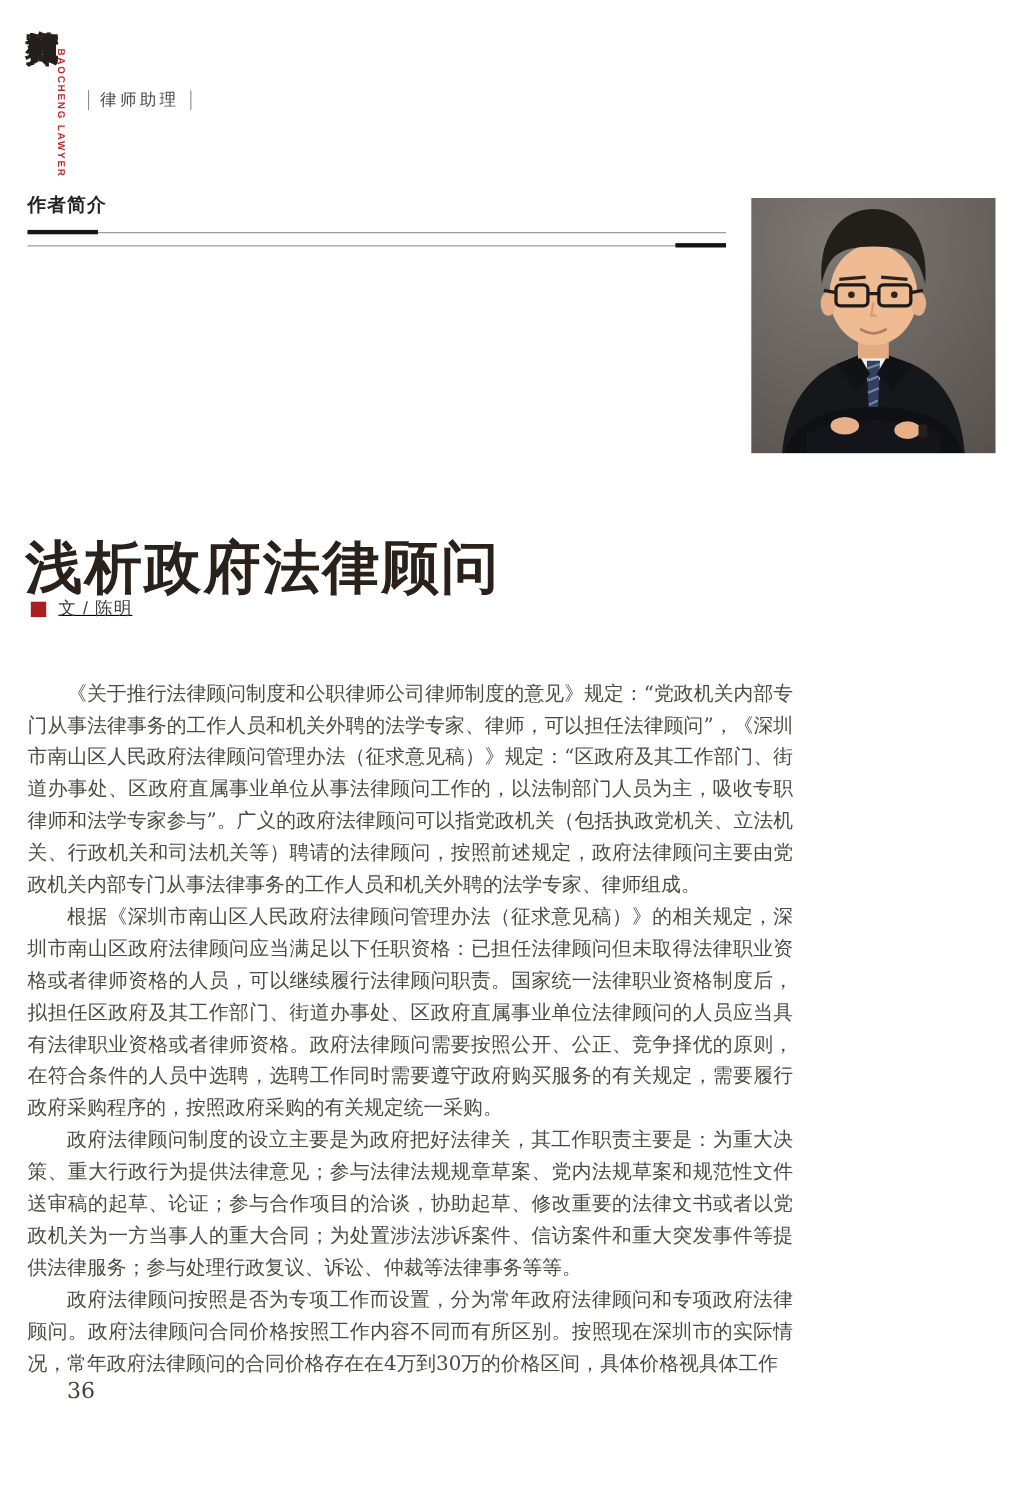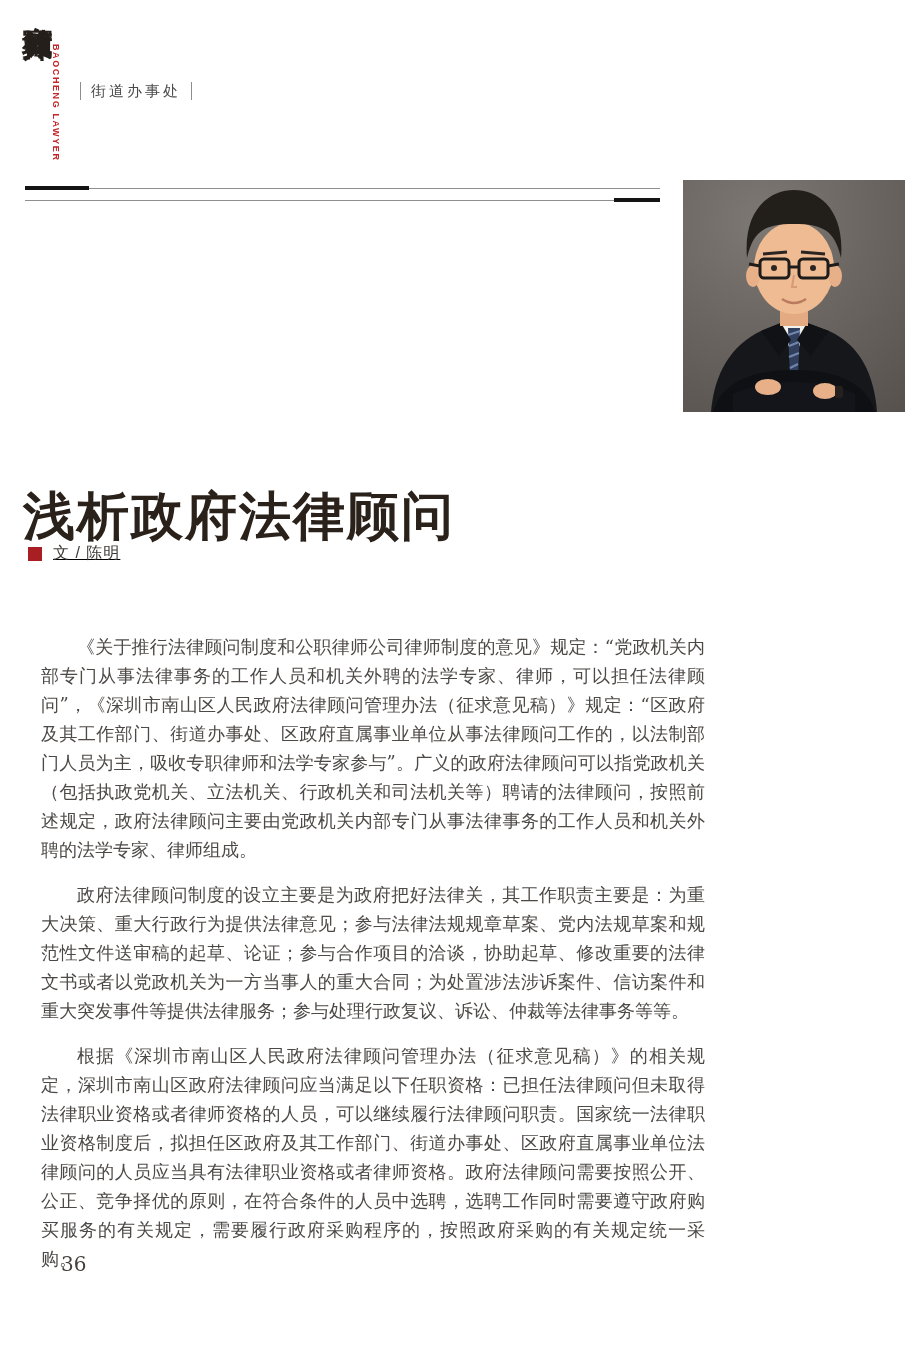--- a/index.html
+++ b/index.html
@@ -78,7 +78,7 @@
 
   <div class="logo-cn">寶城律师</div>
   <div class="logo-en">BAOCHENG LAWYER</div>
-  <div class="section-label">街道办事处</div>
+  <div class="section-label">律师助理</div>
 
   <div class="intro">
     <div class="rule rule-top">

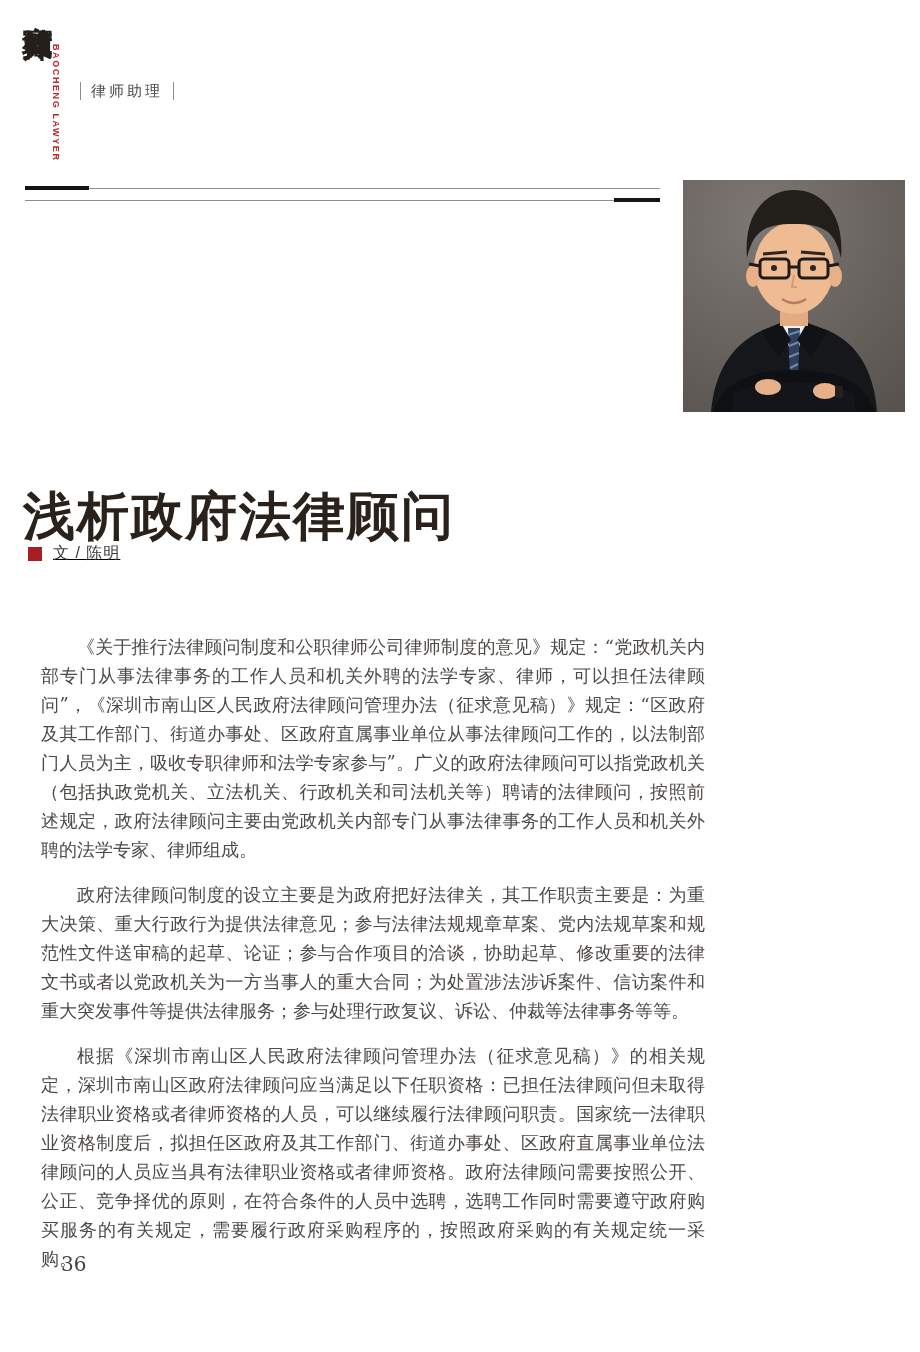--- a/index.html
+++ b/index.html
@@ -81,6 +81,7 @@
   <div class="section-label">律师助理</div>
 
   <div class="intro">
+    <div class="intro-heading">作者简介</div>
     <div class="rule rule-top">
         <span class="thick"></span>
       </div>

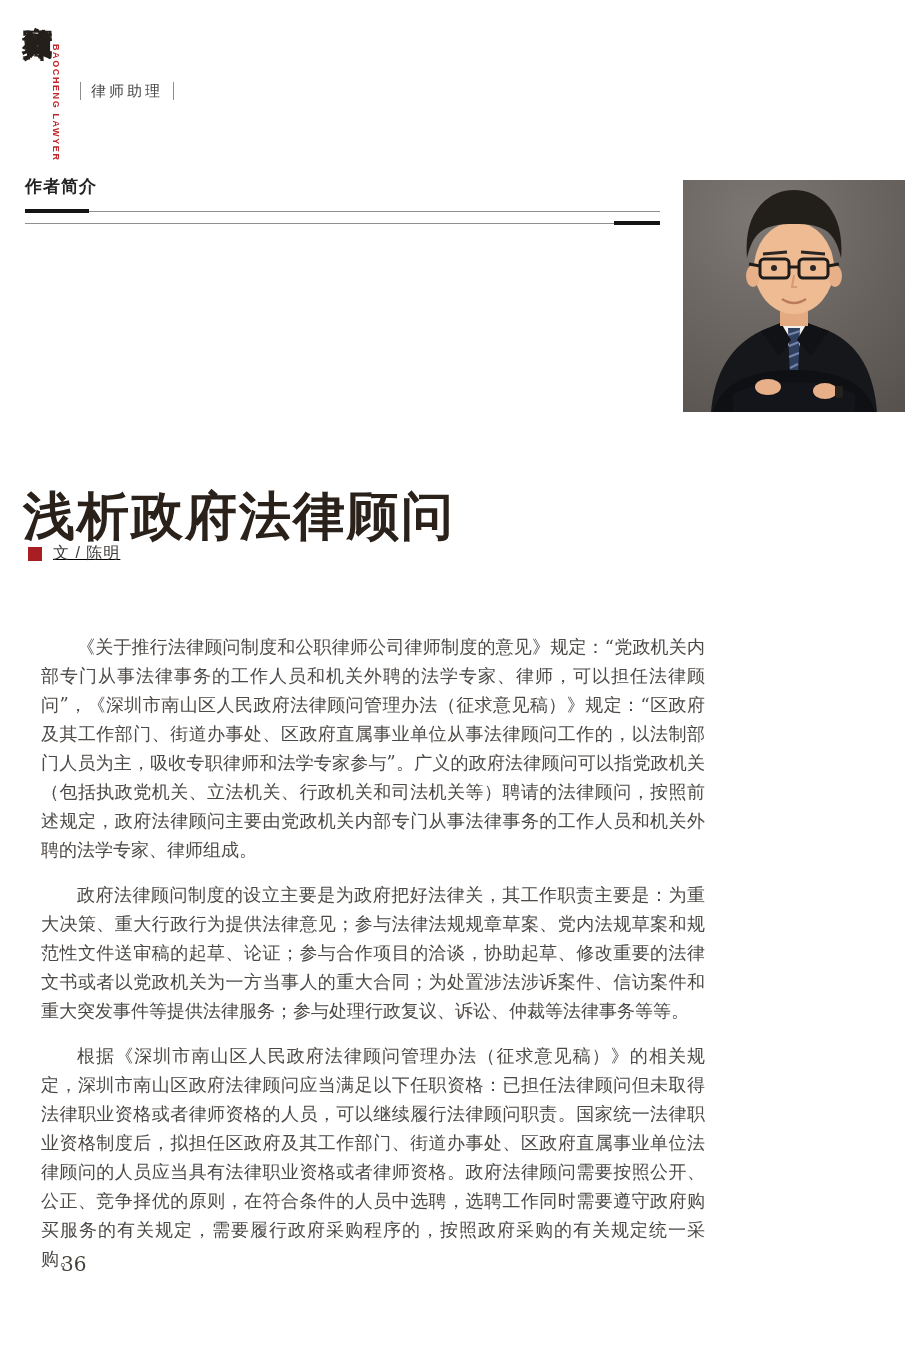--- a/index.html
+++ b/index.html
@@ -64,7 +64,7 @@
     font-family:"DejaVu Serif", serif; font-size:18px; line-height:29px;
     color:#4d4946; text-align:justify;
   }
-  .body-text p { margin:16px; text-indent:2em; }
+  .body-text p { margin:0; text-indent:2em; }
 
   .page-number {
     position:absolute; left:25px; top:1252px;

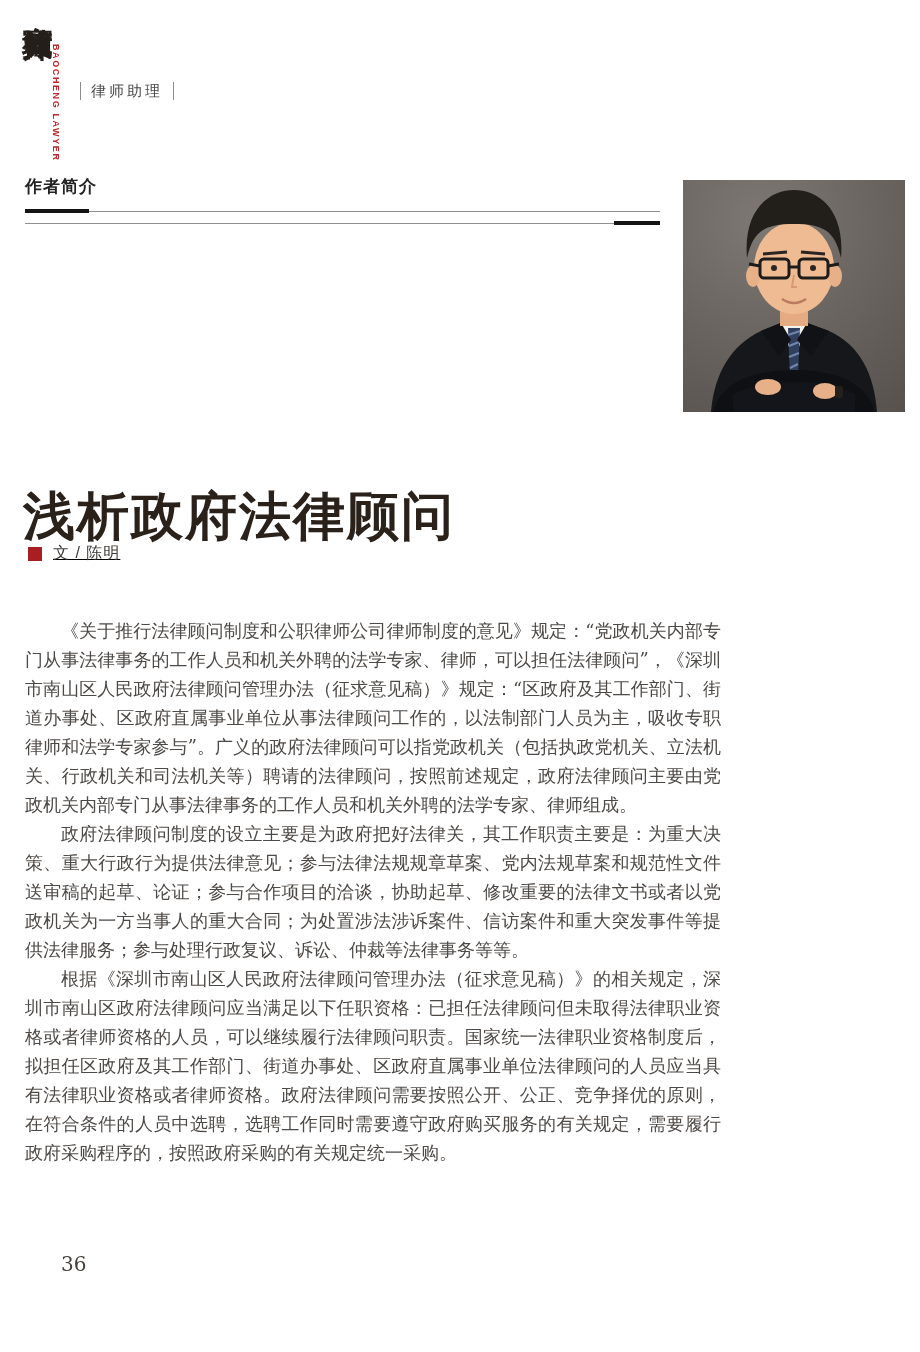--- a/index.html
+++ b/index.html
@@ -139,8 +139,8 @@
 
   <div class="body-text">
     <p>《关于推行法律顾问制度和公职律师公司律师制度的意见》规定：“党政机关内部专门从事法律事务的工作人员和机关外聘的法学专家、律师，可以担任法律顾问”，《深圳市南山区人民政府法律顾问管理办法（征求意见稿）》规定：“区政府及其工作部门、街道办事处、区政府直属事业单位从事法律顾问工作的，以法制部门人员为主，吸收专职律师和法学专家参与”。广义的政府法律顾问可以指党政机关（包括执政党机关、立法机关、行政机关和司法机关等）聘请的法律顾问，按照前述规定，政府法律顾问主要由党政机关内部专门从事法律事务的工作人员和机关外聘的法学专家、律师组成。</p>
+    <p>根据《深圳市南山区人民政府法律顾问管理办法（征求意见稿）》的相关规定，深圳市南山区政府法律顾问应当满足以下任职资格：已担任法律顾问但未取得法律职业资格或者律师资格的人员，可以继续履行法律顾问职责。国家统一法律职业资格制度后，拟担任区政府及其工作部门、街道办事处、区政府直属事业单位法律顾问的人员应当具有法律职业资格或者律师资格。政府法律顾问需要按照公开、公正、竞争择优的原则，在符合条件的人员中选聘，选聘工作同时需要遵守政府购买服务的有关规定，需要履行政府采购程序的，按照政府采购的有关规定统一采购。</p>
     <p>政府法律顾问制度的设立主要是为政府把好法律关，其工作职责主要是：为重大决策、重大行政行为提供法律意见；参与法律法规规章草案、党内法规草案和规范性文件送审稿的起草、论证；参与合作项目的洽谈，协助起草、修改重要的法律文书或者以党政机关为一方当事人的重大合同；为处置涉法涉诉案件、信访案件和重大突发事件等提供法律服务；参与处理行政复议、诉讼、仲裁等法律事务等等。</p>
-    <p>根据《深圳市南山区人民政府法律顾问管理办法（征求意见稿）》的相关规定，深圳市南山区政府法律顾问应当满足以下任职资格：已担任法律顾问但未取得法律职业资格或者律师资格的人员，可以继续履行法律顾问职责。国家统一法律职业资格制度后，拟担任区政府及其工作部门、街道办事处、区政府直属事业单位法律顾问的人员应当具有法律职业资格或者律师资格。政府法律顾问需要按照公开、公正、竞争择优的原则，在符合条件的人员中选聘，选聘工作同时需要遵守政府购买服务的有关规定，需要履行政府采购程序的，按照政府采购的有关规定统一采购。</p>
   </div>
 
   <div class="page-number">36</div>

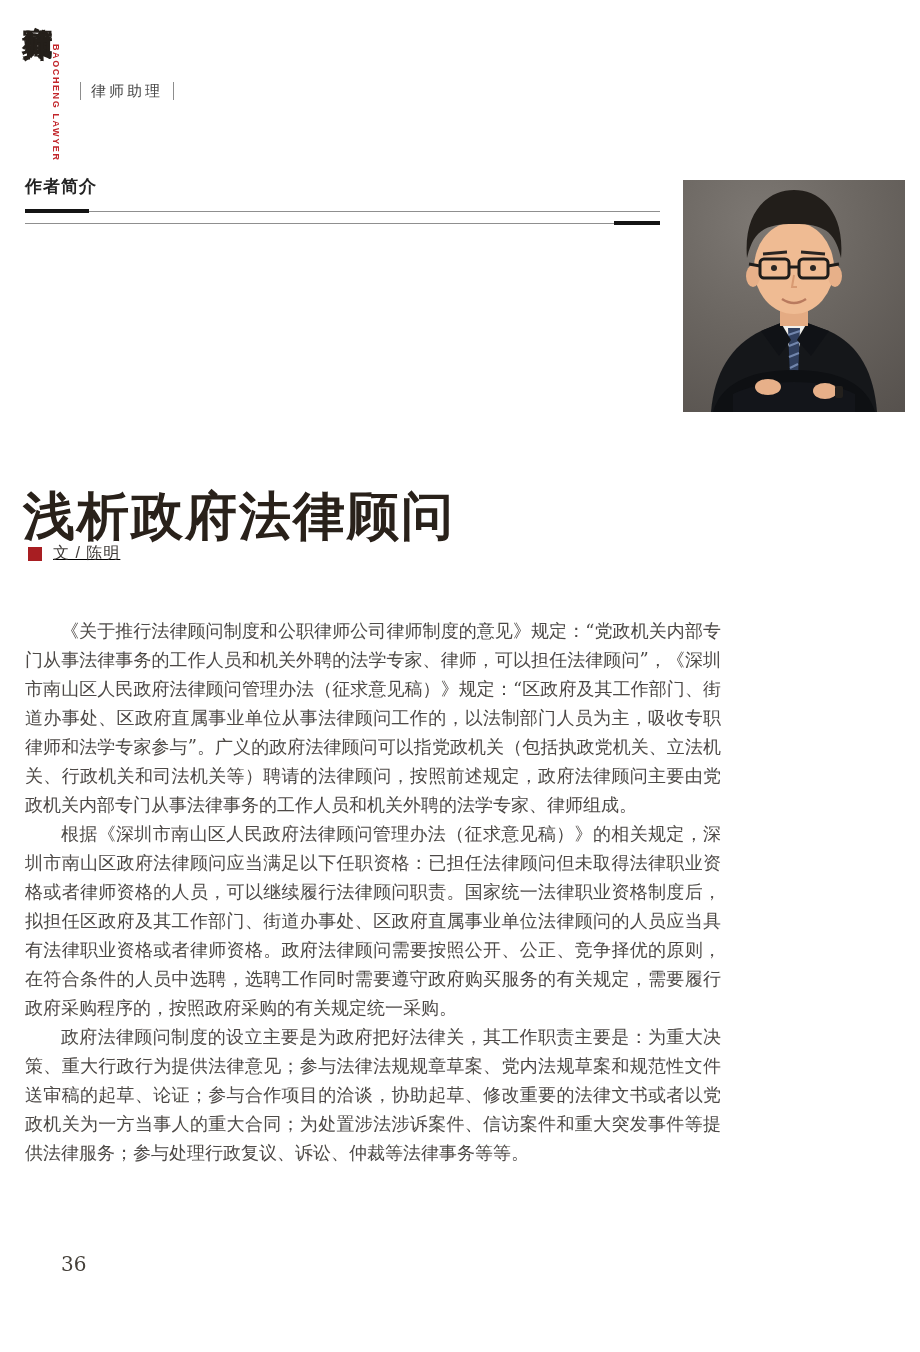--- a/index.html
+++ b/index.html
@@ -141,6 +141,7 @@
     <p>《关于推行法律顾问制度和公职律师公司律师制度的意见》规定：“党政机关内部专门从事法律事务的工作人员和机关外聘的法学专家、律师，可以担任法律顾问”，《深圳市南山区人民政府法律顾问管理办法（征求意见稿）》规定：“区政府及其工作部门、街道办事处、区政府直属事业单位从事法律顾问工作的，以法制部门人员为主，吸收专职律师和法学专家参与”。广义的政府法律顾问可以指党政机关（包括执政党机关、立法机关、行政机关和司法机关等）聘请的法律顾问，按照前述规定，政府法律顾问主要由党政机关内部专门从事法律事务的工作人员和机关外聘的法学专家、律师组成。</p>
     <p>根据《深圳市南山区人民政府法律顾问管理办法（征求意见稿）》的相关规定，深圳市南山区政府法律顾问应当满足以下任职资格：已担任法律顾问但未取得法律职业资格或者律师资格的人员，可以继续履行法律顾问职责。国家统一法律职业资格制度后，拟担任区政府及其工作部门、街道办事处、区政府直属事业单位法律顾问的人员应当具有法律职业资格或者律师资格。政府法律顾问需要按照公开、公正、竞争择优的原则，在符合条件的人员中选聘，选聘工作同时需要遵守政府购买服务的有关规定，需要履行政府采购程序的，按照政府采购的有关规定统一采购。</p>
     <p>政府法律顾问制度的设立主要是为政府把好法律关，其工作职责主要是：为重大决策、重大行政行为提供法律意见；参与法律法规规章草案、党内法规草案和规范性文件送审稿的起草、论证；参与合作项目的洽谈，协助起草、修改重要的法律文书或者以党政机关为一方当事人的重大合同；为处置涉法涉诉案件、信访案件和重大突发事件等提供法律服务；参与处理行政复议、诉讼、仲裁等法律事务等等。</p>
+    <p>政府法律顾问按照是否为专项工作而设置，分为常年政府法律顾问和专项政府法律顾问。政府法律顾问合同价格按照工作内容不同而有所区别。按照现在深圳市的实际情况，常年政府法律顾问的合同价格存在在4万到30万的价格区间，具体价格视具体工作</p>
   </div>
 
   <div class="page-number">36</div>

